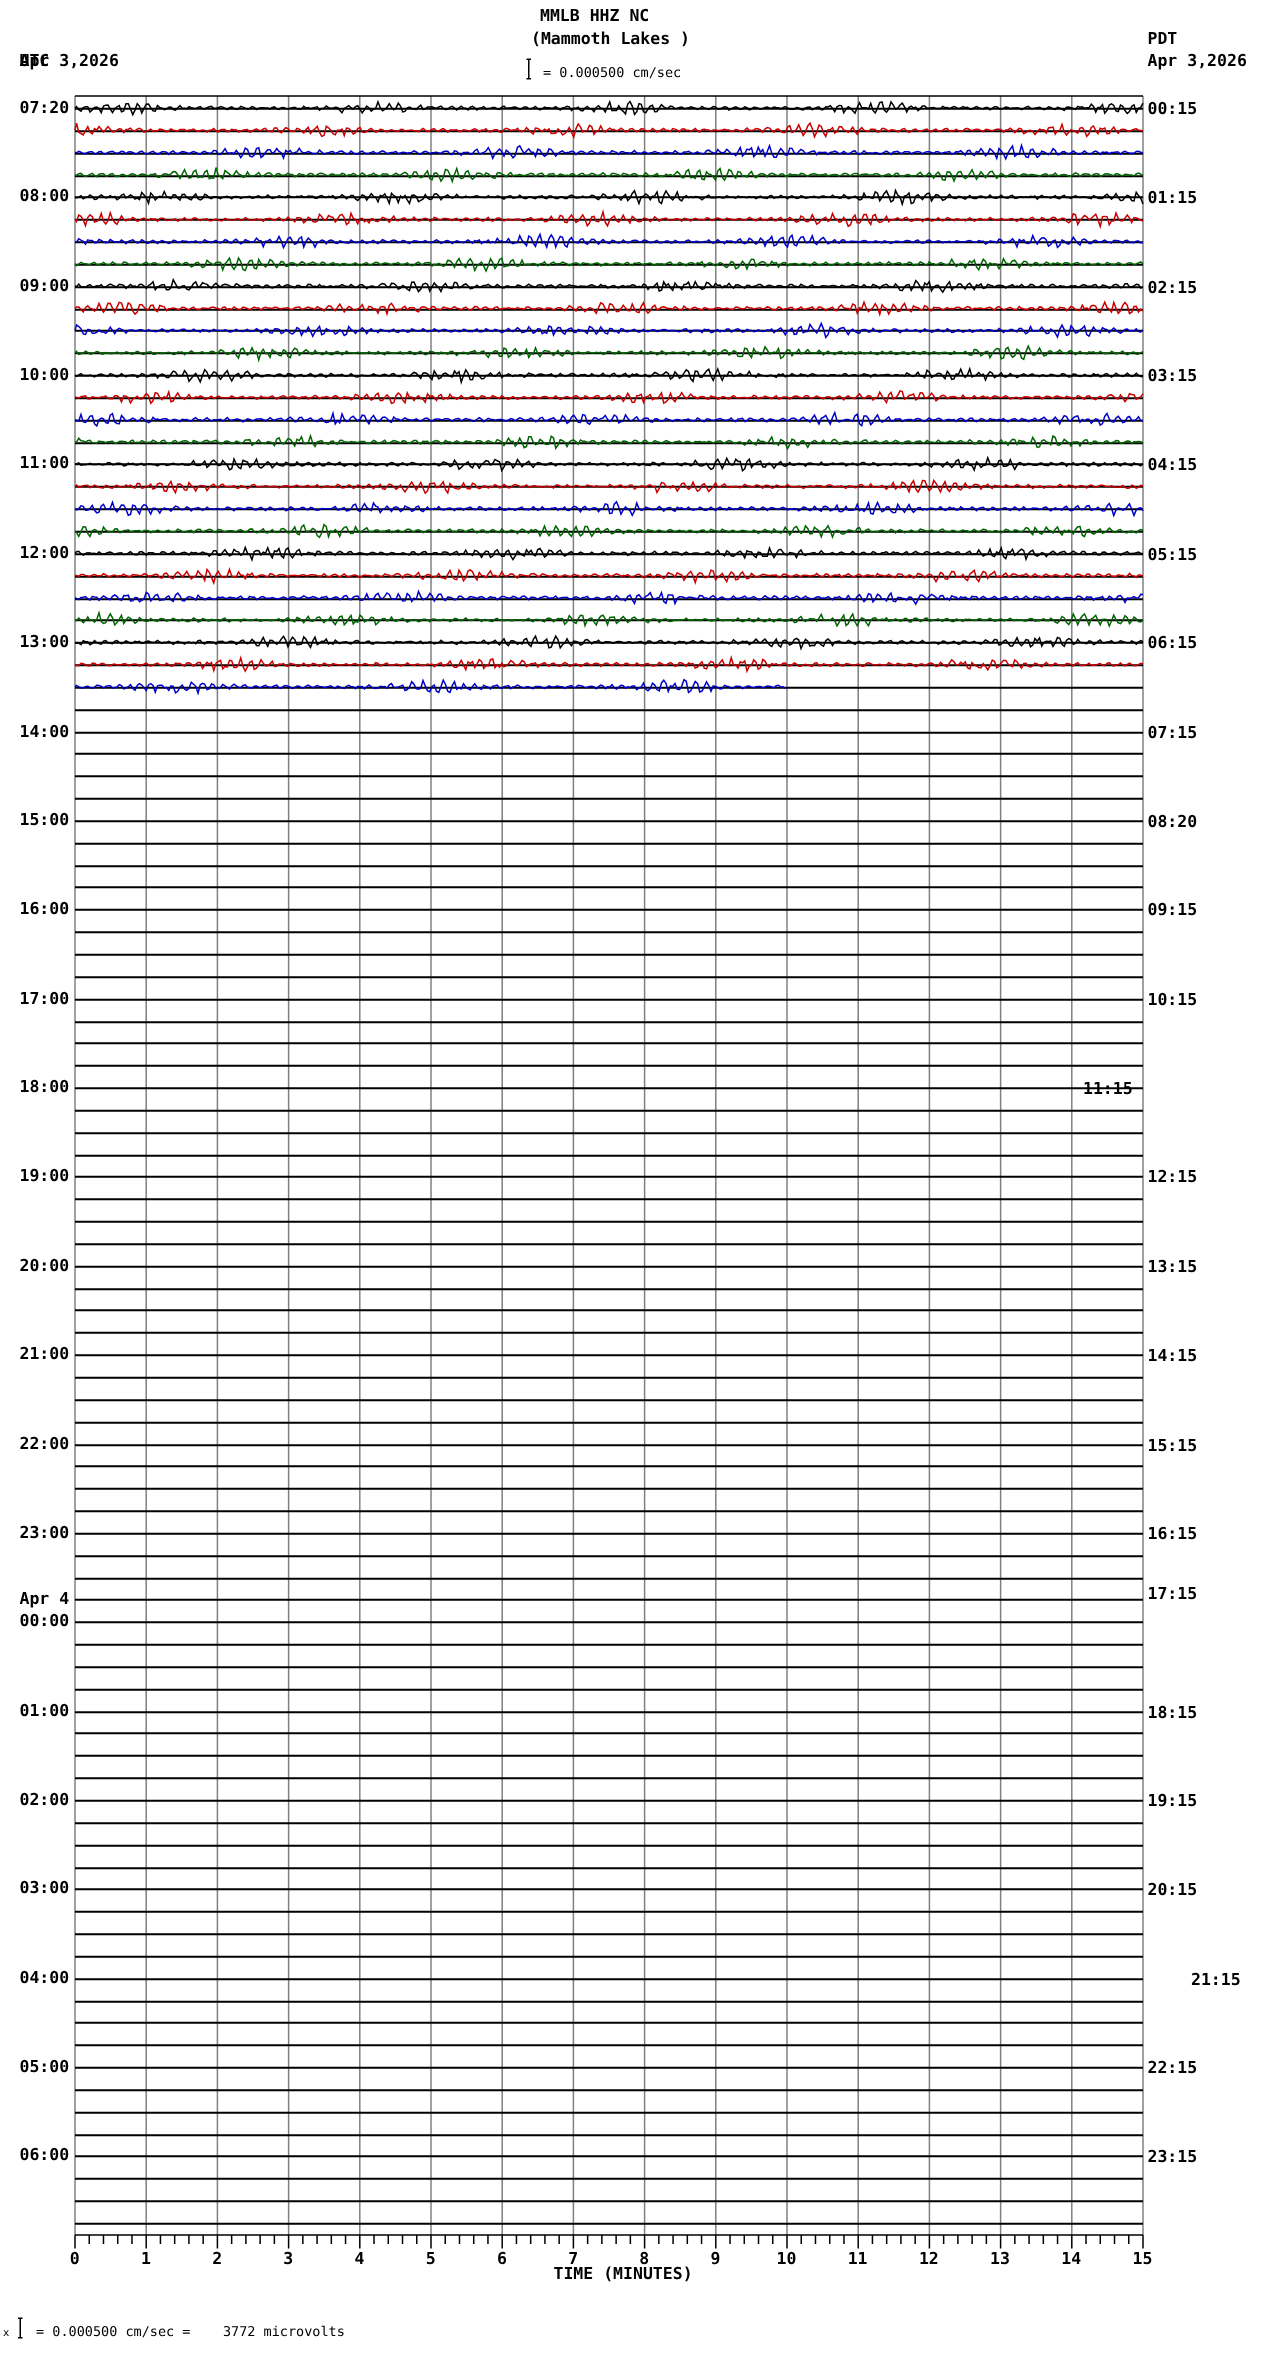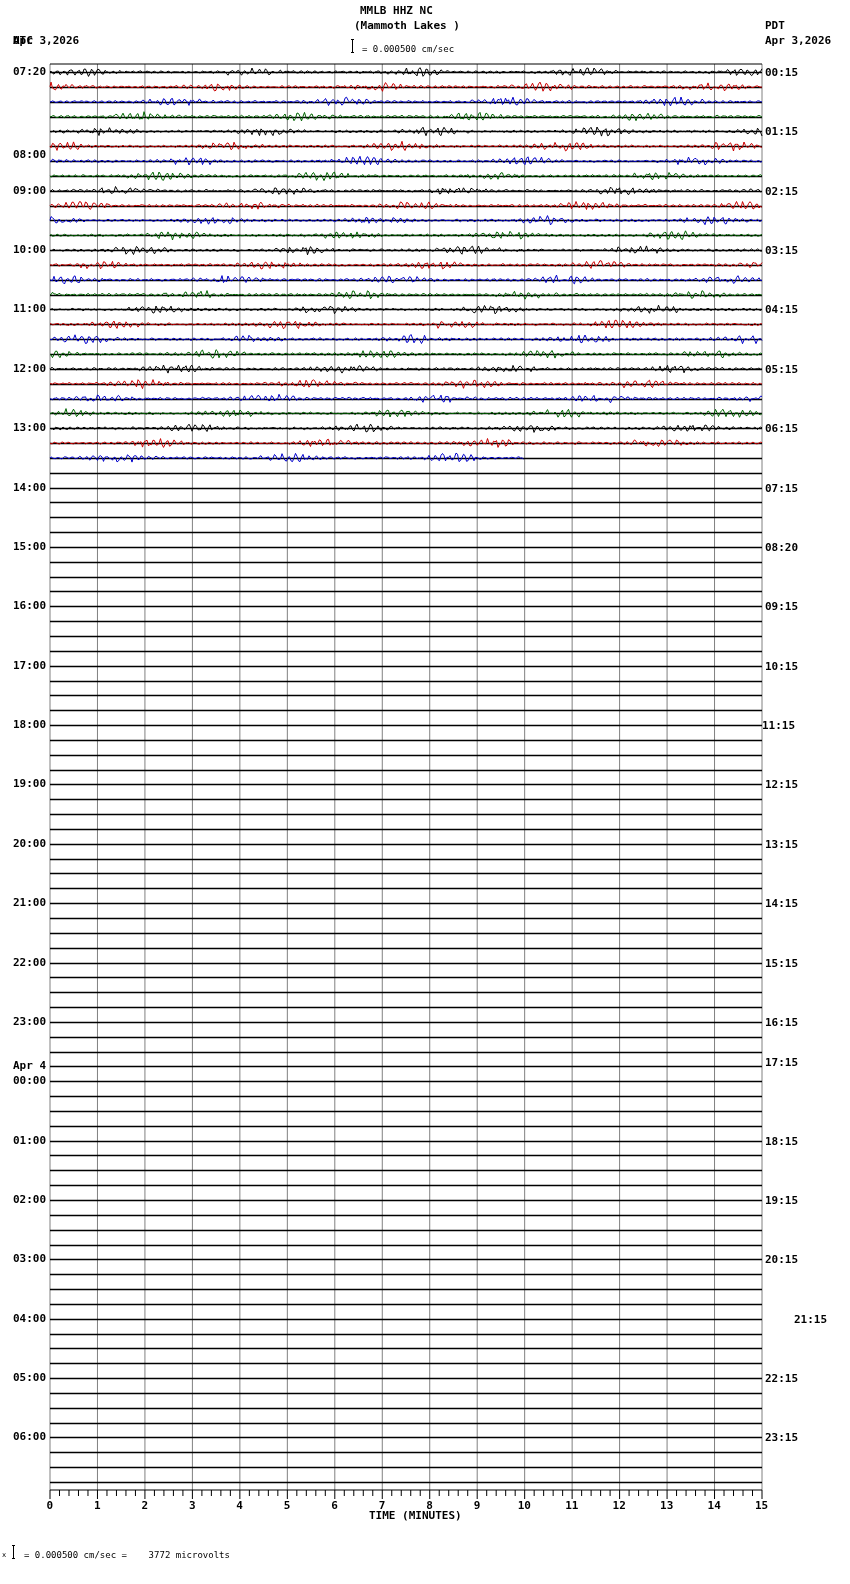--- a/index.html
+++ b/index.html
@@ -246,7 +246,7 @@
 
 <div id="left-labels">
     <div class="lbl" style="left: 13px; top: 66px;">07:20</div>
-    <div class="lbl" style="left: 13px; top: 125.368px; margin-top: 24px;">08:00</div>
+    <div class="lbl" style="left: 13px; top: 125.368px;">08:00</div>
     <div class="lbl" style="left: 13px; top: 184.737px;">09:00</div>
     <div class="lbl" style="left: 13px; top: 244.105px;">10:00</div>
     <div class="lbl" style="left: 13px; top: 303.474px;">11:00</div>

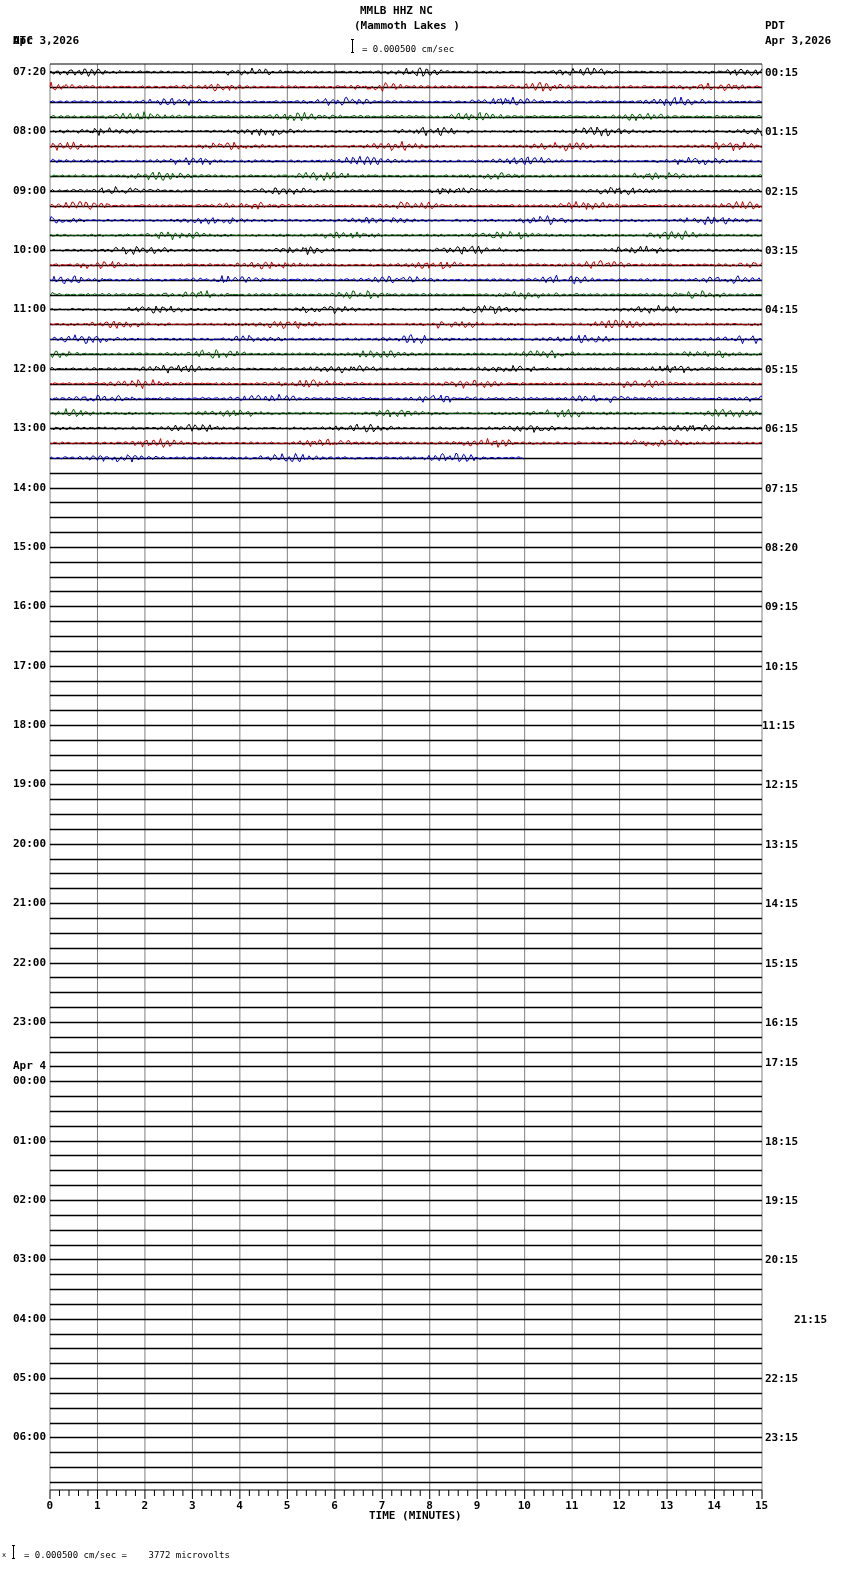--- a/index.html
+++ b/index.html
@@ -283,7 +283,7 @@
     <div class="lbl" style="left: 765px; top: 541.947px;">08:20</div>
     <div class="lbl" style="left: 765px; top: 601.316px;">09:15</div>
     <div class="lbl" style="left: 765px; top: 660.684px;">10:15</div>
-    <div class="lbl" style="left: 722px; top: 720.053px; margin-left: 40px;">11:15</div>
+    <div class="lbl" style="left: 722px; top: 720.053px;">11:15</div>
     <div class="lbl" style="left: 765px; top: 779.421px;">12:15</div>
     <div class="lbl" style="left: 765px; top: 838.789px; text-align: center;">13:15</div>
     <div class="lbl" style="left: 765px; top: 898.158px;">14:15</div>

